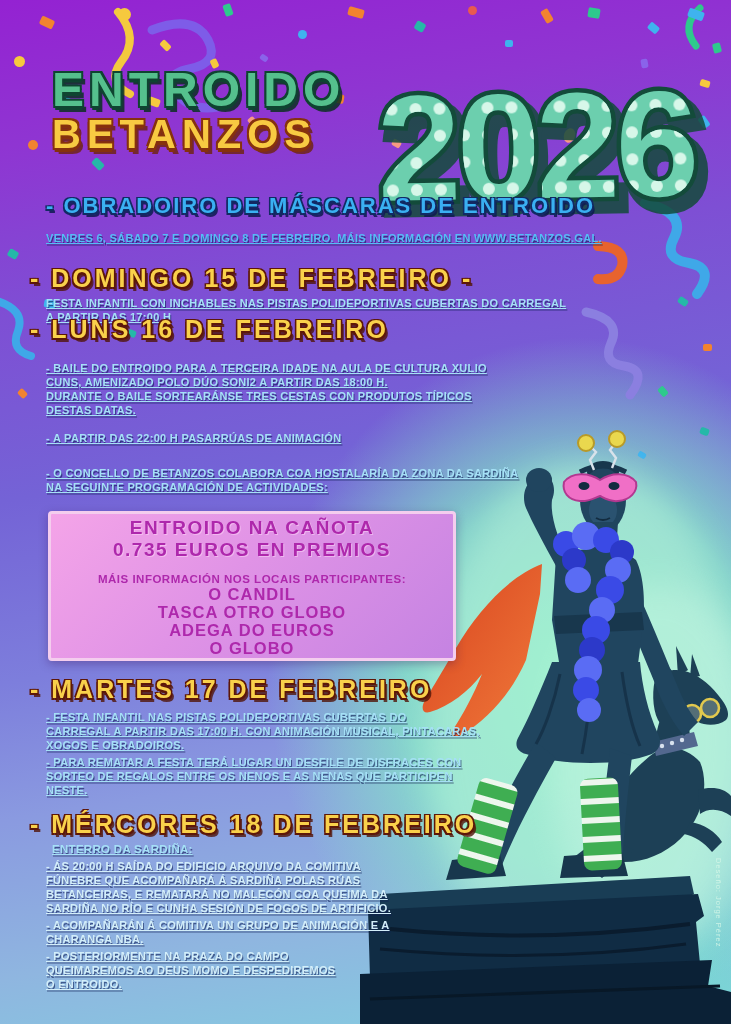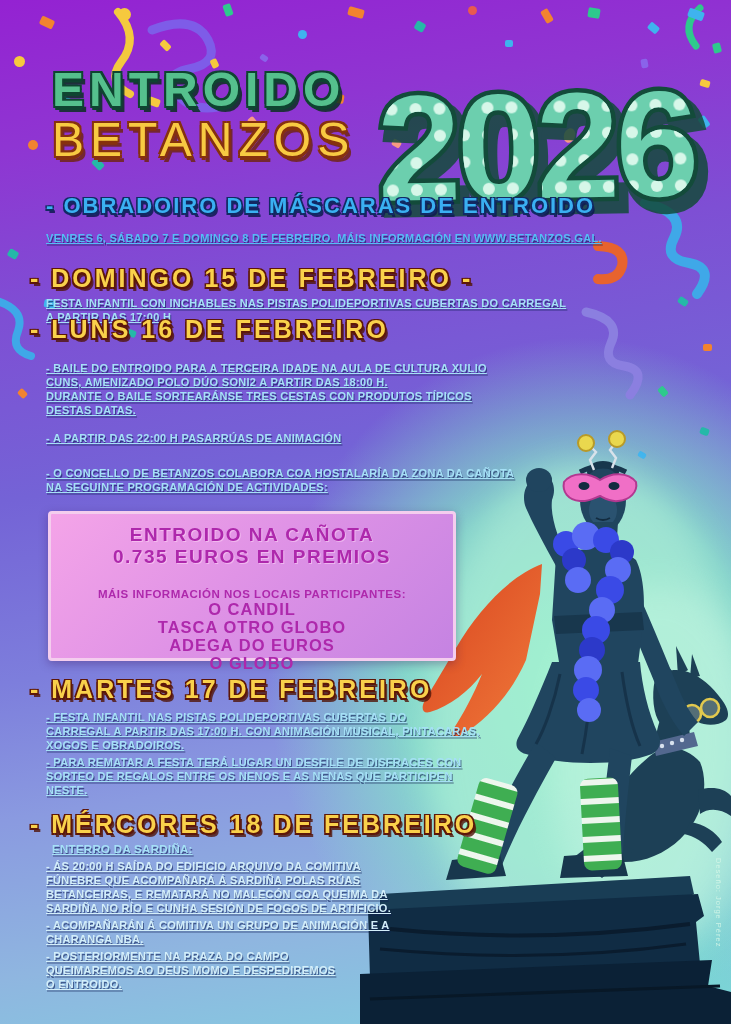--- a/index.html
+++ b/index.html
@@ -19,7 +19,7 @@
     text-shadow:-2px -2px 0 #0f4431,2px -2px 0 #0f4431,-2px 2px 0 #0f4431,2px 2px 0 #0f4431,0 4px 0 #0f4431,4px 6px 0 rgba(12,48,34,.85);
   }
   .t-betanzos{
-    left:52px;top:112px;font-size:48px;font-weight:normal;letter-spacing:6px;color:#f8ca42;
+    left:52px;top:112px;font-size:40px;font-weight:bold;letter-spacing:6px;color:#f8ca42;
     text-shadow:-2px -2px 0 #86310e,2px -2px 0 #86310e,-2px 2px 0 #86310e,2px 2px 0 #86310e,0 4px 0 #86310e,4px 6px 0 rgba(110,35,10,.8);
   }
   .year-svg{left:356px;top:40px;transform:rotate(-1deg);}

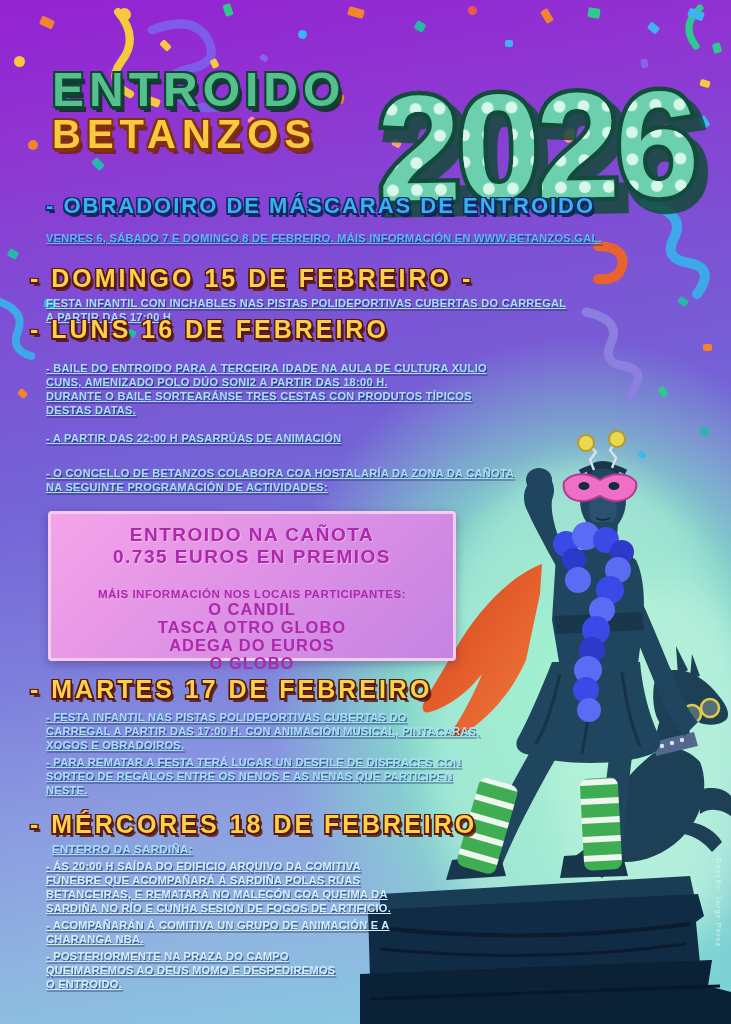--- a/index.html
+++ b/index.html
@@ -253,7 +253,7 @@
 DURANTE O BAILE SORTEARÁNSE TRES CESTAS CON PRODUTOS TÍPICOS
 DESTAS DATAS.</div>
   <div class="abs body-txt pre" style="left:46px;top:432px">- A PARTIR DAS 22:00 H PASARRÚAS DE ANIMACIÓN</div>
-  <div class="abs body-txt pre" style="left:46px;top:467px">- O CONCELLO DE BETANZOS COLABORA COA HOSTALARÍA DA ZONA DA CAÑOTA
+  <div class="abs body-txt pre" style="left:46px;top:467px">- O CONCELLO DE BETANZOS COLABORA COA HOSTALARÍA DA ZONA DA SARDIÑA
 NA SEGUINTE PROGRAMACIÓN DE ACTIVIDADES:</div>
 
   <div class="abs canota-box">

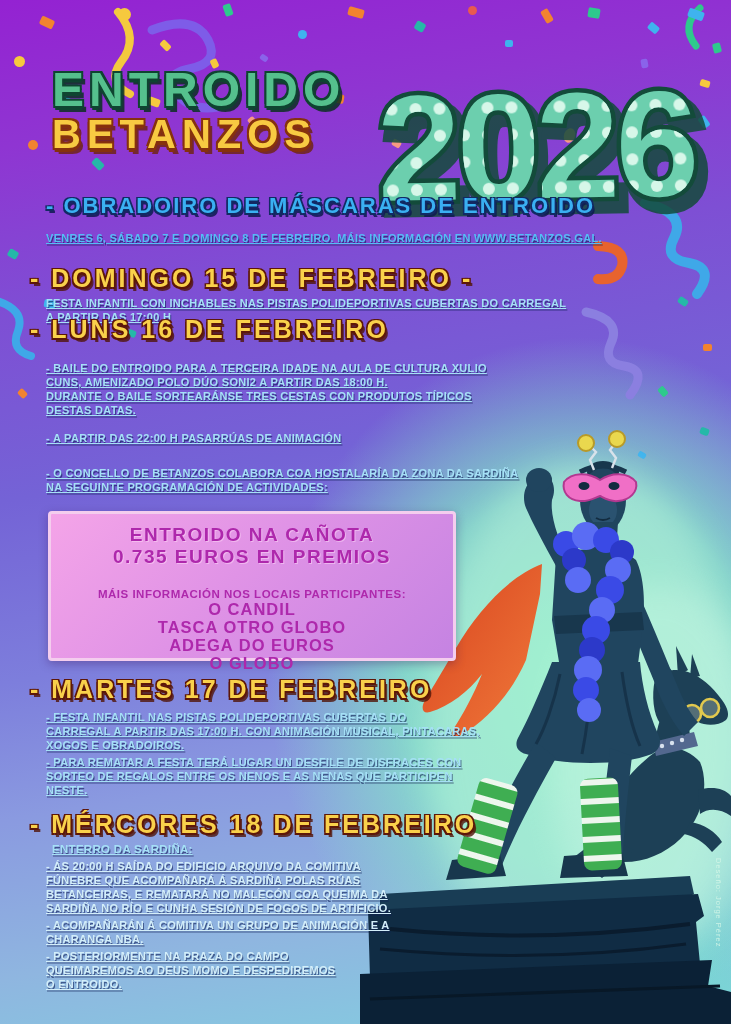--- a/index.html
+++ b/index.html
@@ -47,7 +47,7 @@
     border:3px solid #f4cdee;border-radius:4px;text-align:center;
     background:linear-gradient(135deg,#f4a4e8 0%,#e093e6 45%,#c583e2 100%);
     box-shadow:0 3px 10px rgba(60,20,90,.35);
-    color:#ae28ac;padding-top:10px;
+    color:#ae28ac;padding-top:3px;
   }
   .canota-box .big{font-size:19px;font-weight:bold;letter-spacing:1.5px;line-height:1.15;text-shadow:1px 1px 0 rgba(255,220,250,.5);}
   .canota-box .small{font-size:11.5px;font-weight:bold;letter-spacing:.5px;margin-top:20px;}

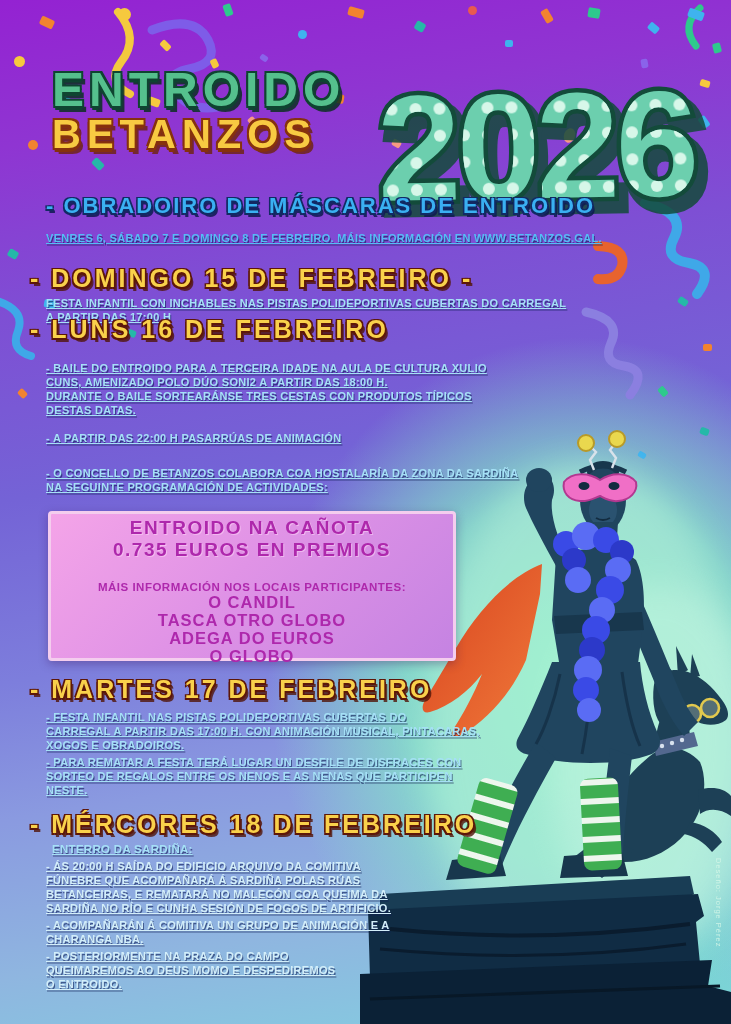--- a/index.html
+++ b/index.html
@@ -50,7 +50,7 @@
     color:#ae28ac;padding-top:3px;
   }
   .canota-box .big{font-size:19px;font-weight:bold;letter-spacing:1.5px;line-height:1.15;text-shadow:1px 1px 0 rgba(255,220,250,.5);}
-  .canota-box .small{font-size:11.5px;font-weight:bold;letter-spacing:.5px;margin-top:20px;}
+  .canota-box .small{font-size:11.5px;font-weight:bold;letter-spacing:.5px;margin-top:12px;}
   .canota-box .venue{font-size:16.5px;font-weight:bold;letter-spacing:1px;line-height:1.1;}
   
   .credit{

